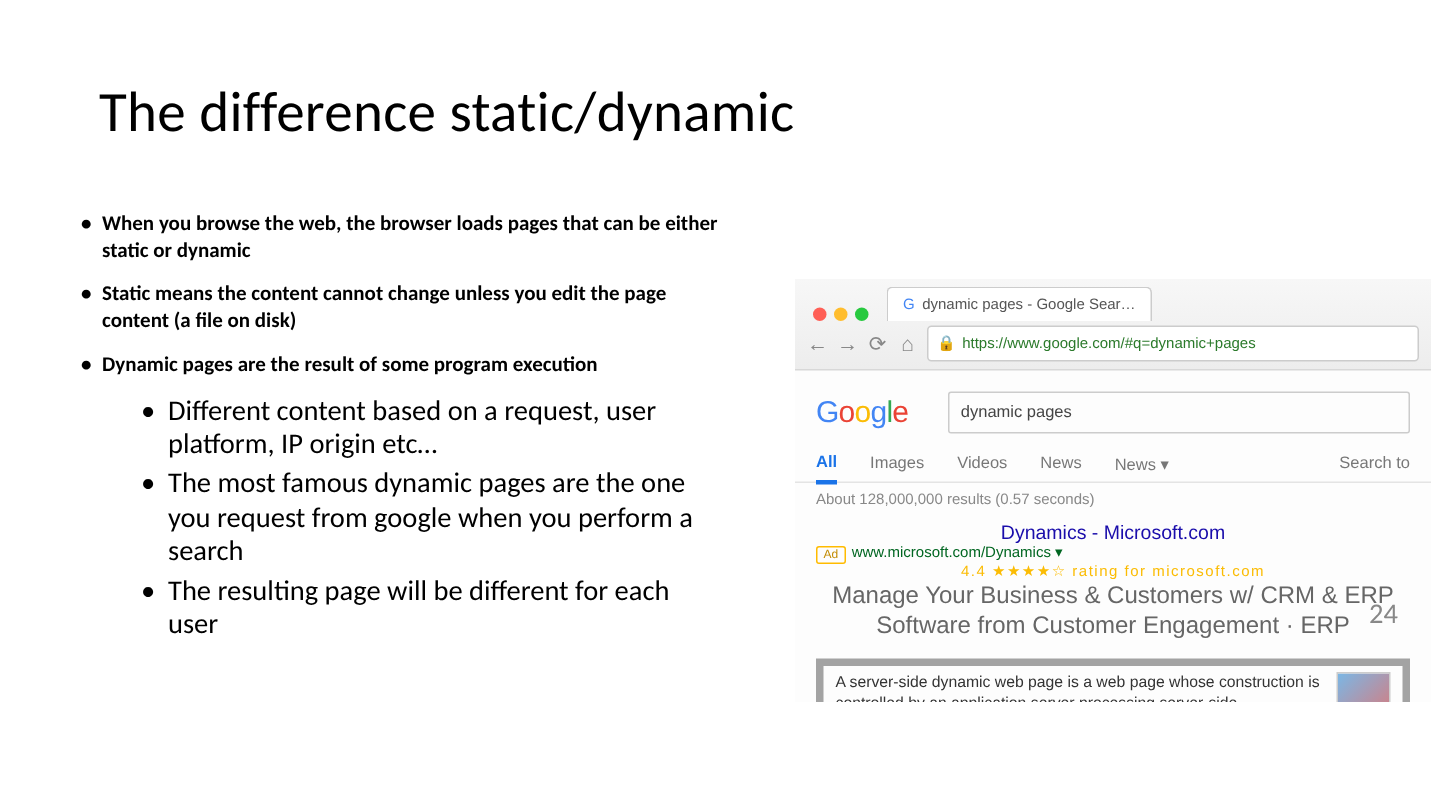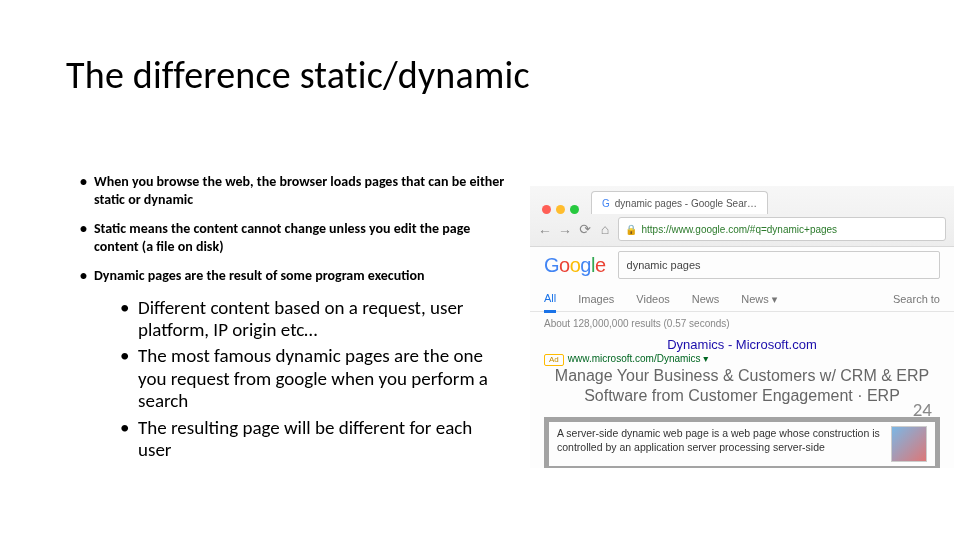--- a/index.html
+++ b/index.html
@@ -29,10 +29,9 @@
   }
   .body-left {
     position: absolute;
-    left: 80px;
+    left: 54px;
     top: 140px;
     width: 430px;
-    margin-top: 33px;
   }
   .top-bullets {
     list-style: none;

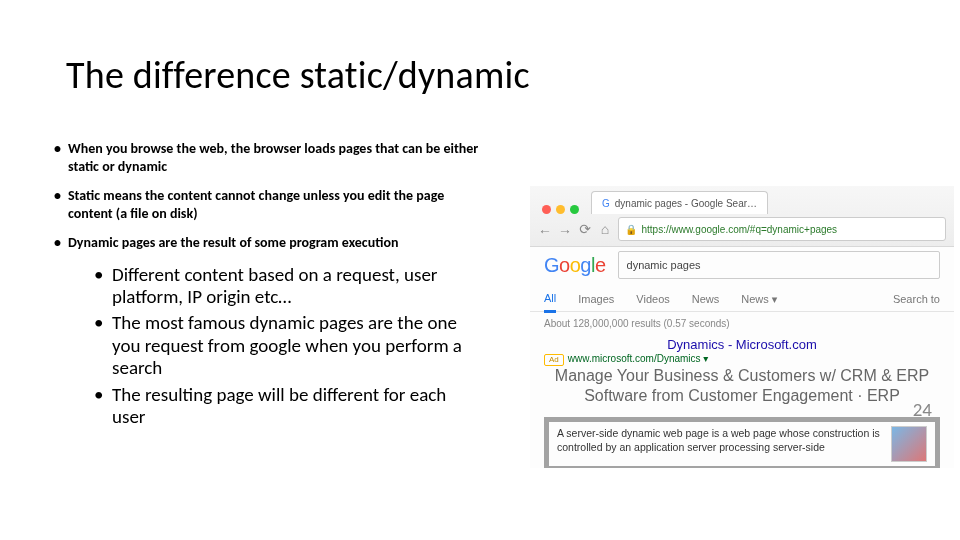--- a/index.html
+++ b/index.html
@@ -124,7 +124,7 @@
   }
   .lock{color:#27ae60;font-size:10px;}
   .ghead {
-    display:flex; align-items:center; gap:12px; padding:4px 14px 8px 14px;
+    display:flex; align-items:center; gap:26px; padding:14px 14px 8px 14px;
   }
   .glogo {
     font-size:20px; font-weight:500; letter-spacing:-0.5px;

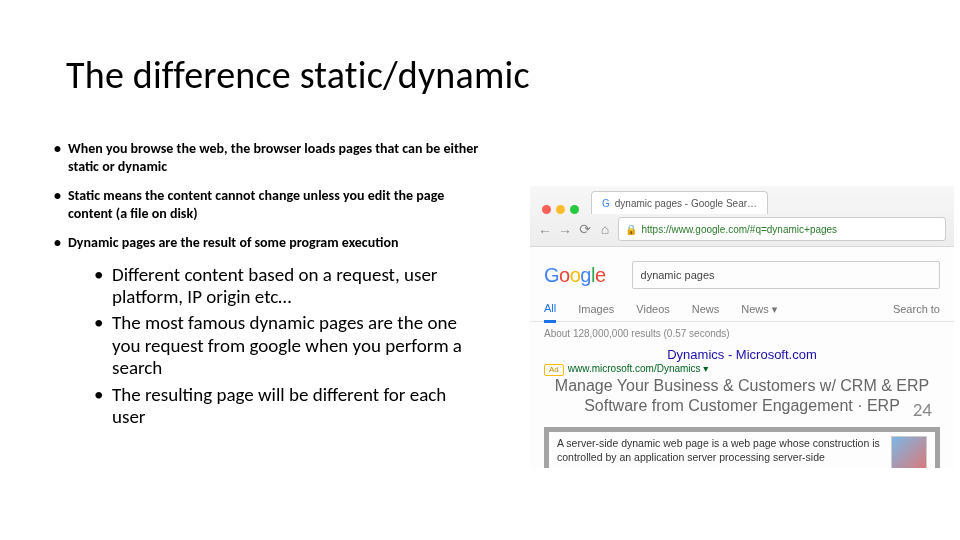--- a/index.html
+++ b/index.html
@@ -137,7 +137,7 @@
     display:flex; gap:22px; padding:0 14px; font-size:11px; color:#777;
     border-bottom:1px solid #e4e4e4; height:24px; align-items:center;
   }
-  .gtabs .active{ color:#1a73e8; font-weight:400; border-bottom:3px solid #1a73e8; height:24px; display:flex;align-items:center;}
+  .gtabs .active{ color:#1a73e8; font-weight:700; border-bottom:3px solid #1a73e8; height:24px; display:flex;align-items:center;}
   .gstats{ font-size:10px; color:#888; padding:6px 14px;}
   .ad {
     padding:2px 14px 8px 14px; font-size:11px; line-height:1.25;text-align:center;

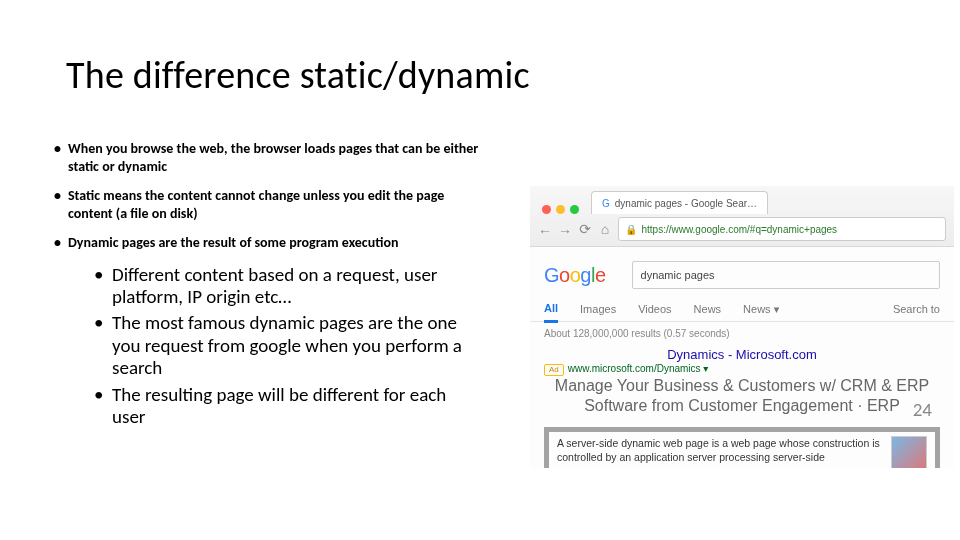--- a/index.html
+++ b/index.html
@@ -223,6 +223,7 @@
         <span class="adbadge">Ad</span>
         <span>www.microsoft.com/Dynamics ▾</span>
       </div>
+      <div class="stars">4.4 ★★★★☆  rating for microsoft.com</div>
       <div class="desc">Manage Your Business &amp; Customers w/ CRM &amp; ERP Software from Customer Engagement · ERP</div>
     </div>
 

